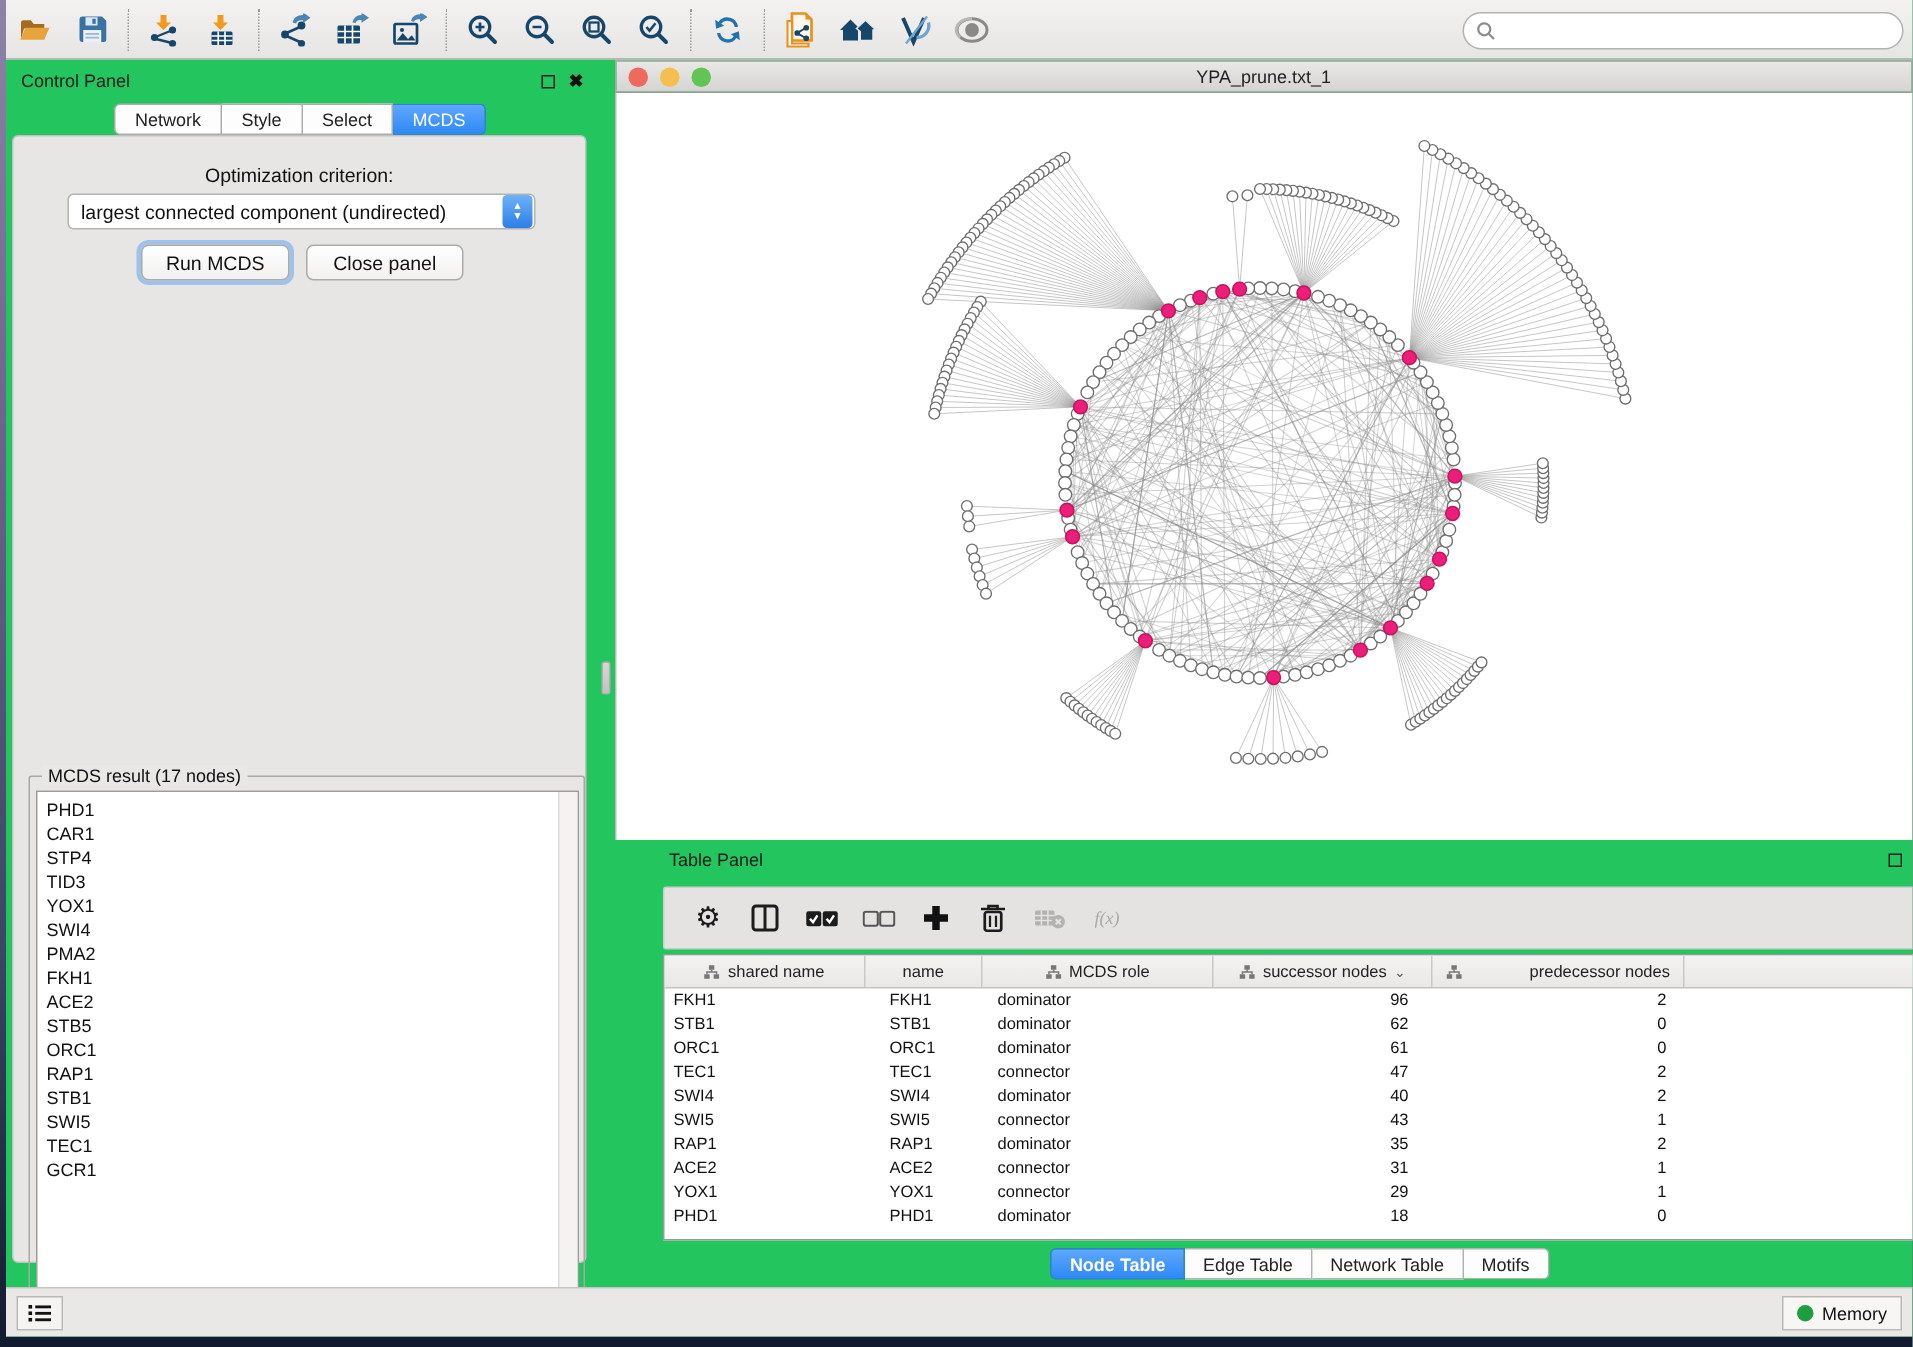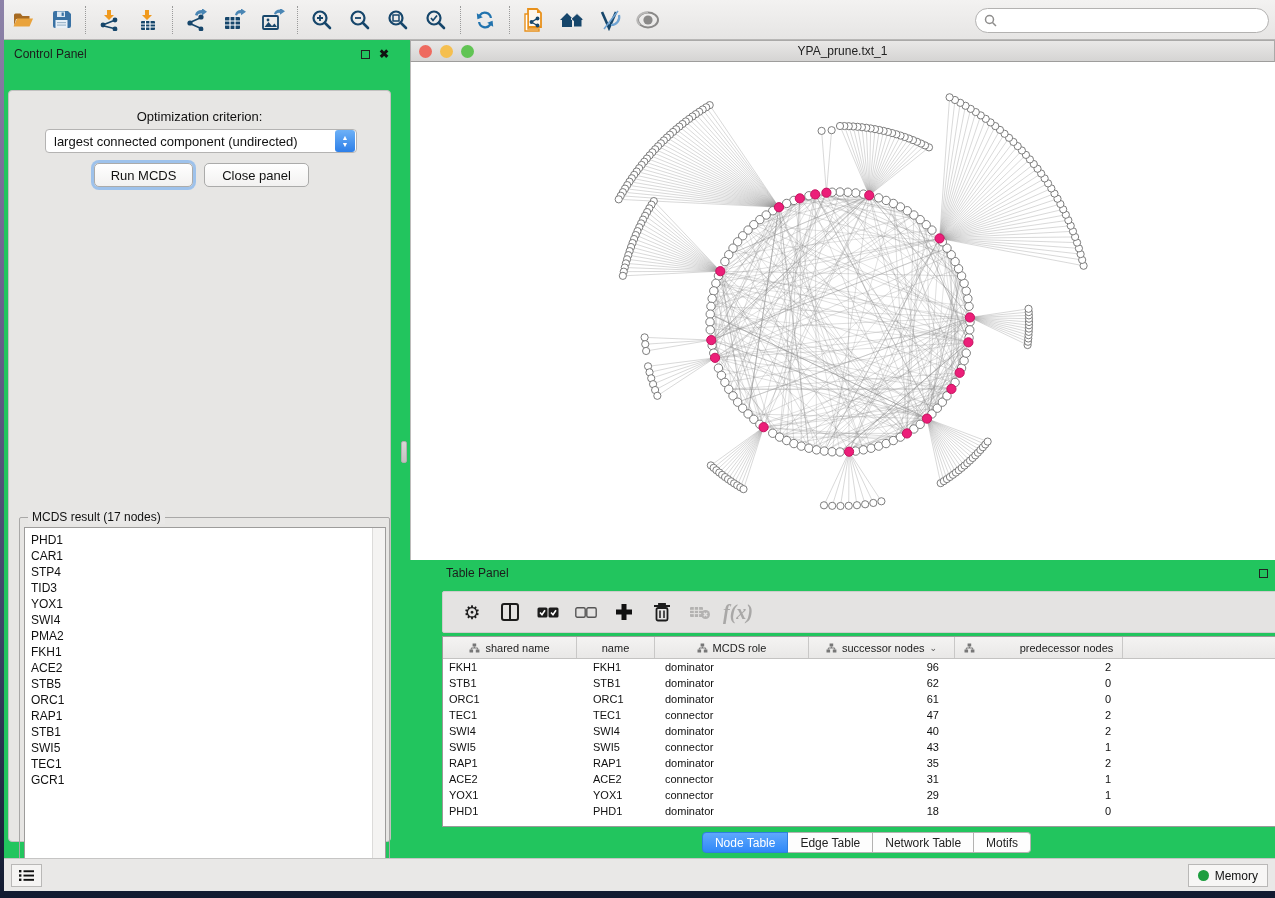--- a/index.html
+++ b/index.html
@@ -259,6 +259,12 @@
         <span class="close-glyph">✖</span>
       </span>
     </div>
+    <div id="cp-tabs">
+        <span class="cp-tab">Network</span>
+        <span class="cp-tab">Style</span>
+        <span class="cp-tab">Select</span>
+        <span class="cp-tab selected">MCDS</span>
+      </div>
     <div id="cp-body">
       <div id="opt-label">Optimization criterion:</div>
       <div id="opt-select">

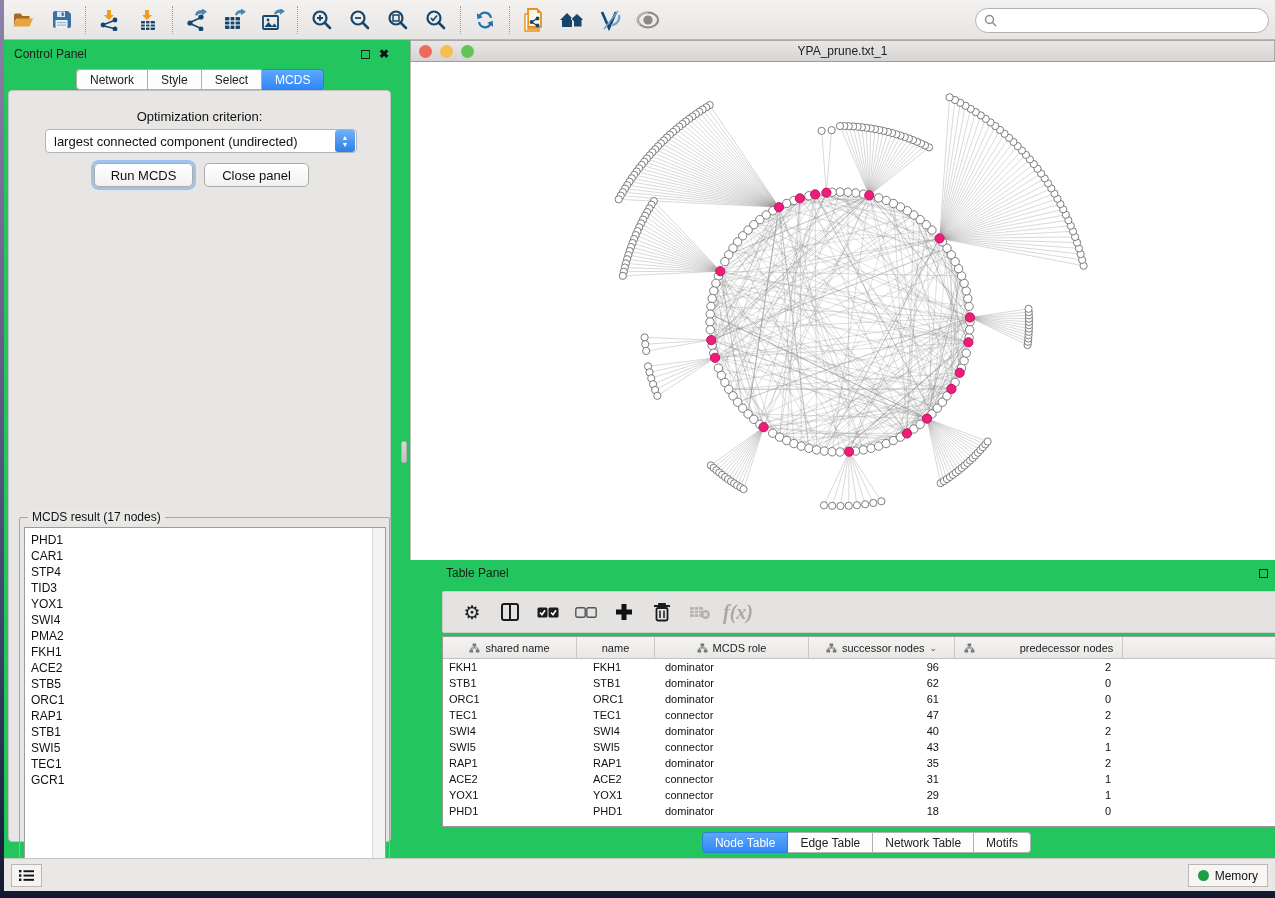--- a/index.html
+++ b/index.html
@@ -79,7 +79,7 @@
   #tp-toolbar { position:absolute; left:8px; top:31px; width:849px; height:42px;
     background:#e4e3e2; border:1px solid #cecdcc; border-radius:2px; display:flex; align-items:center; padding-left:10px; }
   .tpicon { width:38px; height:36px; display:flex; align-items:center; justify-content:center; }
-  .fx-label { font-size:20px; font-style:italic; color:#a9a8a7; font-family:"Liberation Serif", serif;font-weight:bold; }
+  .fx-label { font-size:12px; font-style:italic; color:#a9a8a7; font-family:"Liberation Serif", serif; }
 
   #tp-table { position:absolute; left:8px; top:76px; width:849px; height:191px; background:#fff;
     border:1px solid #9b9a99; overflow:hidden; }

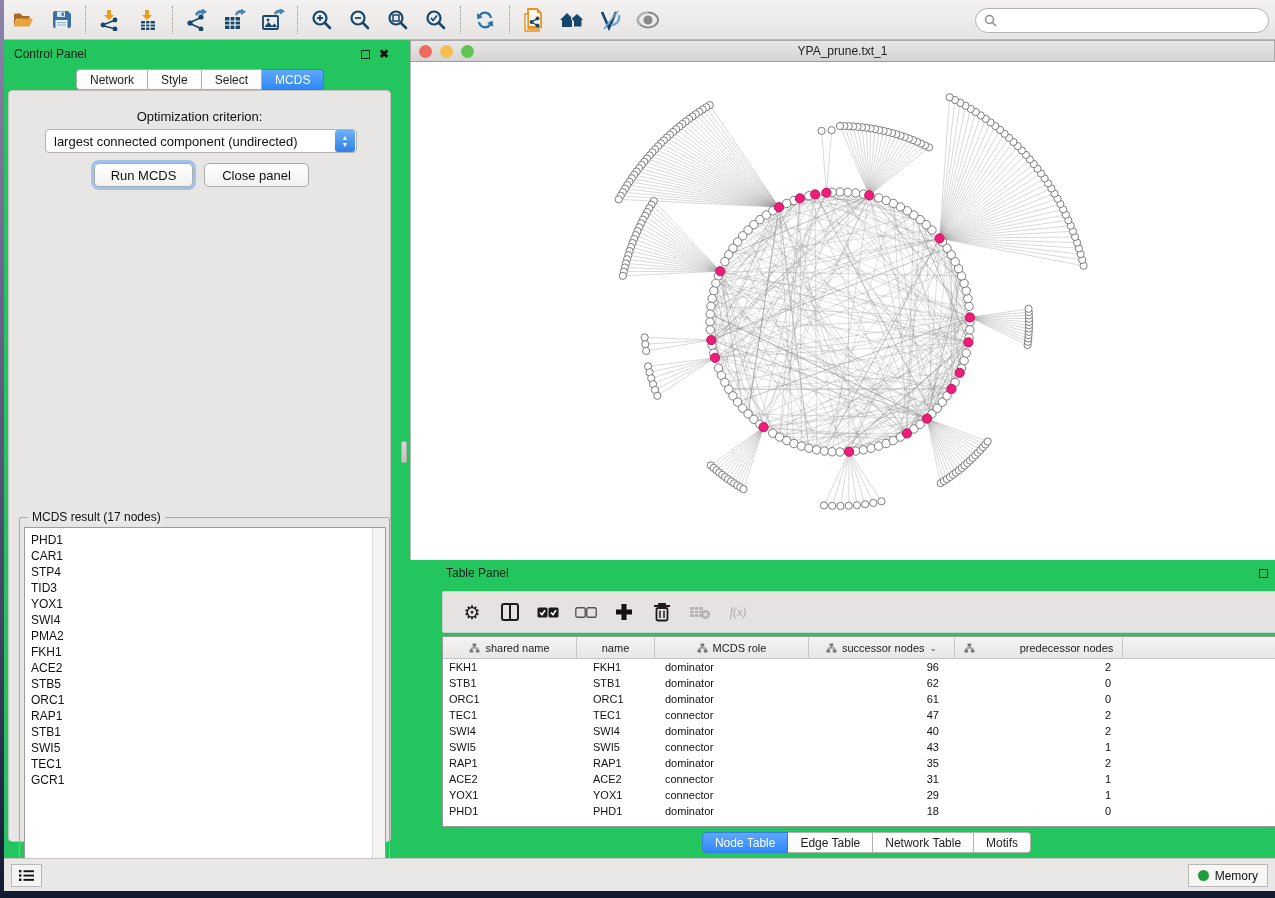--- a/index.html
+++ b/index.html
@@ -97,7 +97,7 @@
   #tp-tabs { position:absolute; left:0; top:272px; width:100%; display:flex; justify-content:center; }
   .tp-tab { height:21px; padding:0 12px; font-size:12px; display:flex; align-items:center;
     background:#fdfdfd; border:1px solid #b3b2b1; border-left:none; color:#222; }
-  .tp-tab:first-child { border-left:1px solid #b3b2b1; border-radius:4px 0 0 4px; }
+  .tp-tab:first-child { border-left:1px solid #b3b2b1; border-radius:4px 0 0 4px;font-weight:bold; }
   .tp-tab:last-child { border-radius:0 4px 4px 0; }
   .tp-tab.selected { background:linear-gradient(180deg,#5fa8fc,#2f88f8); color:#fff; border-color:#2f7fe0; }
 

